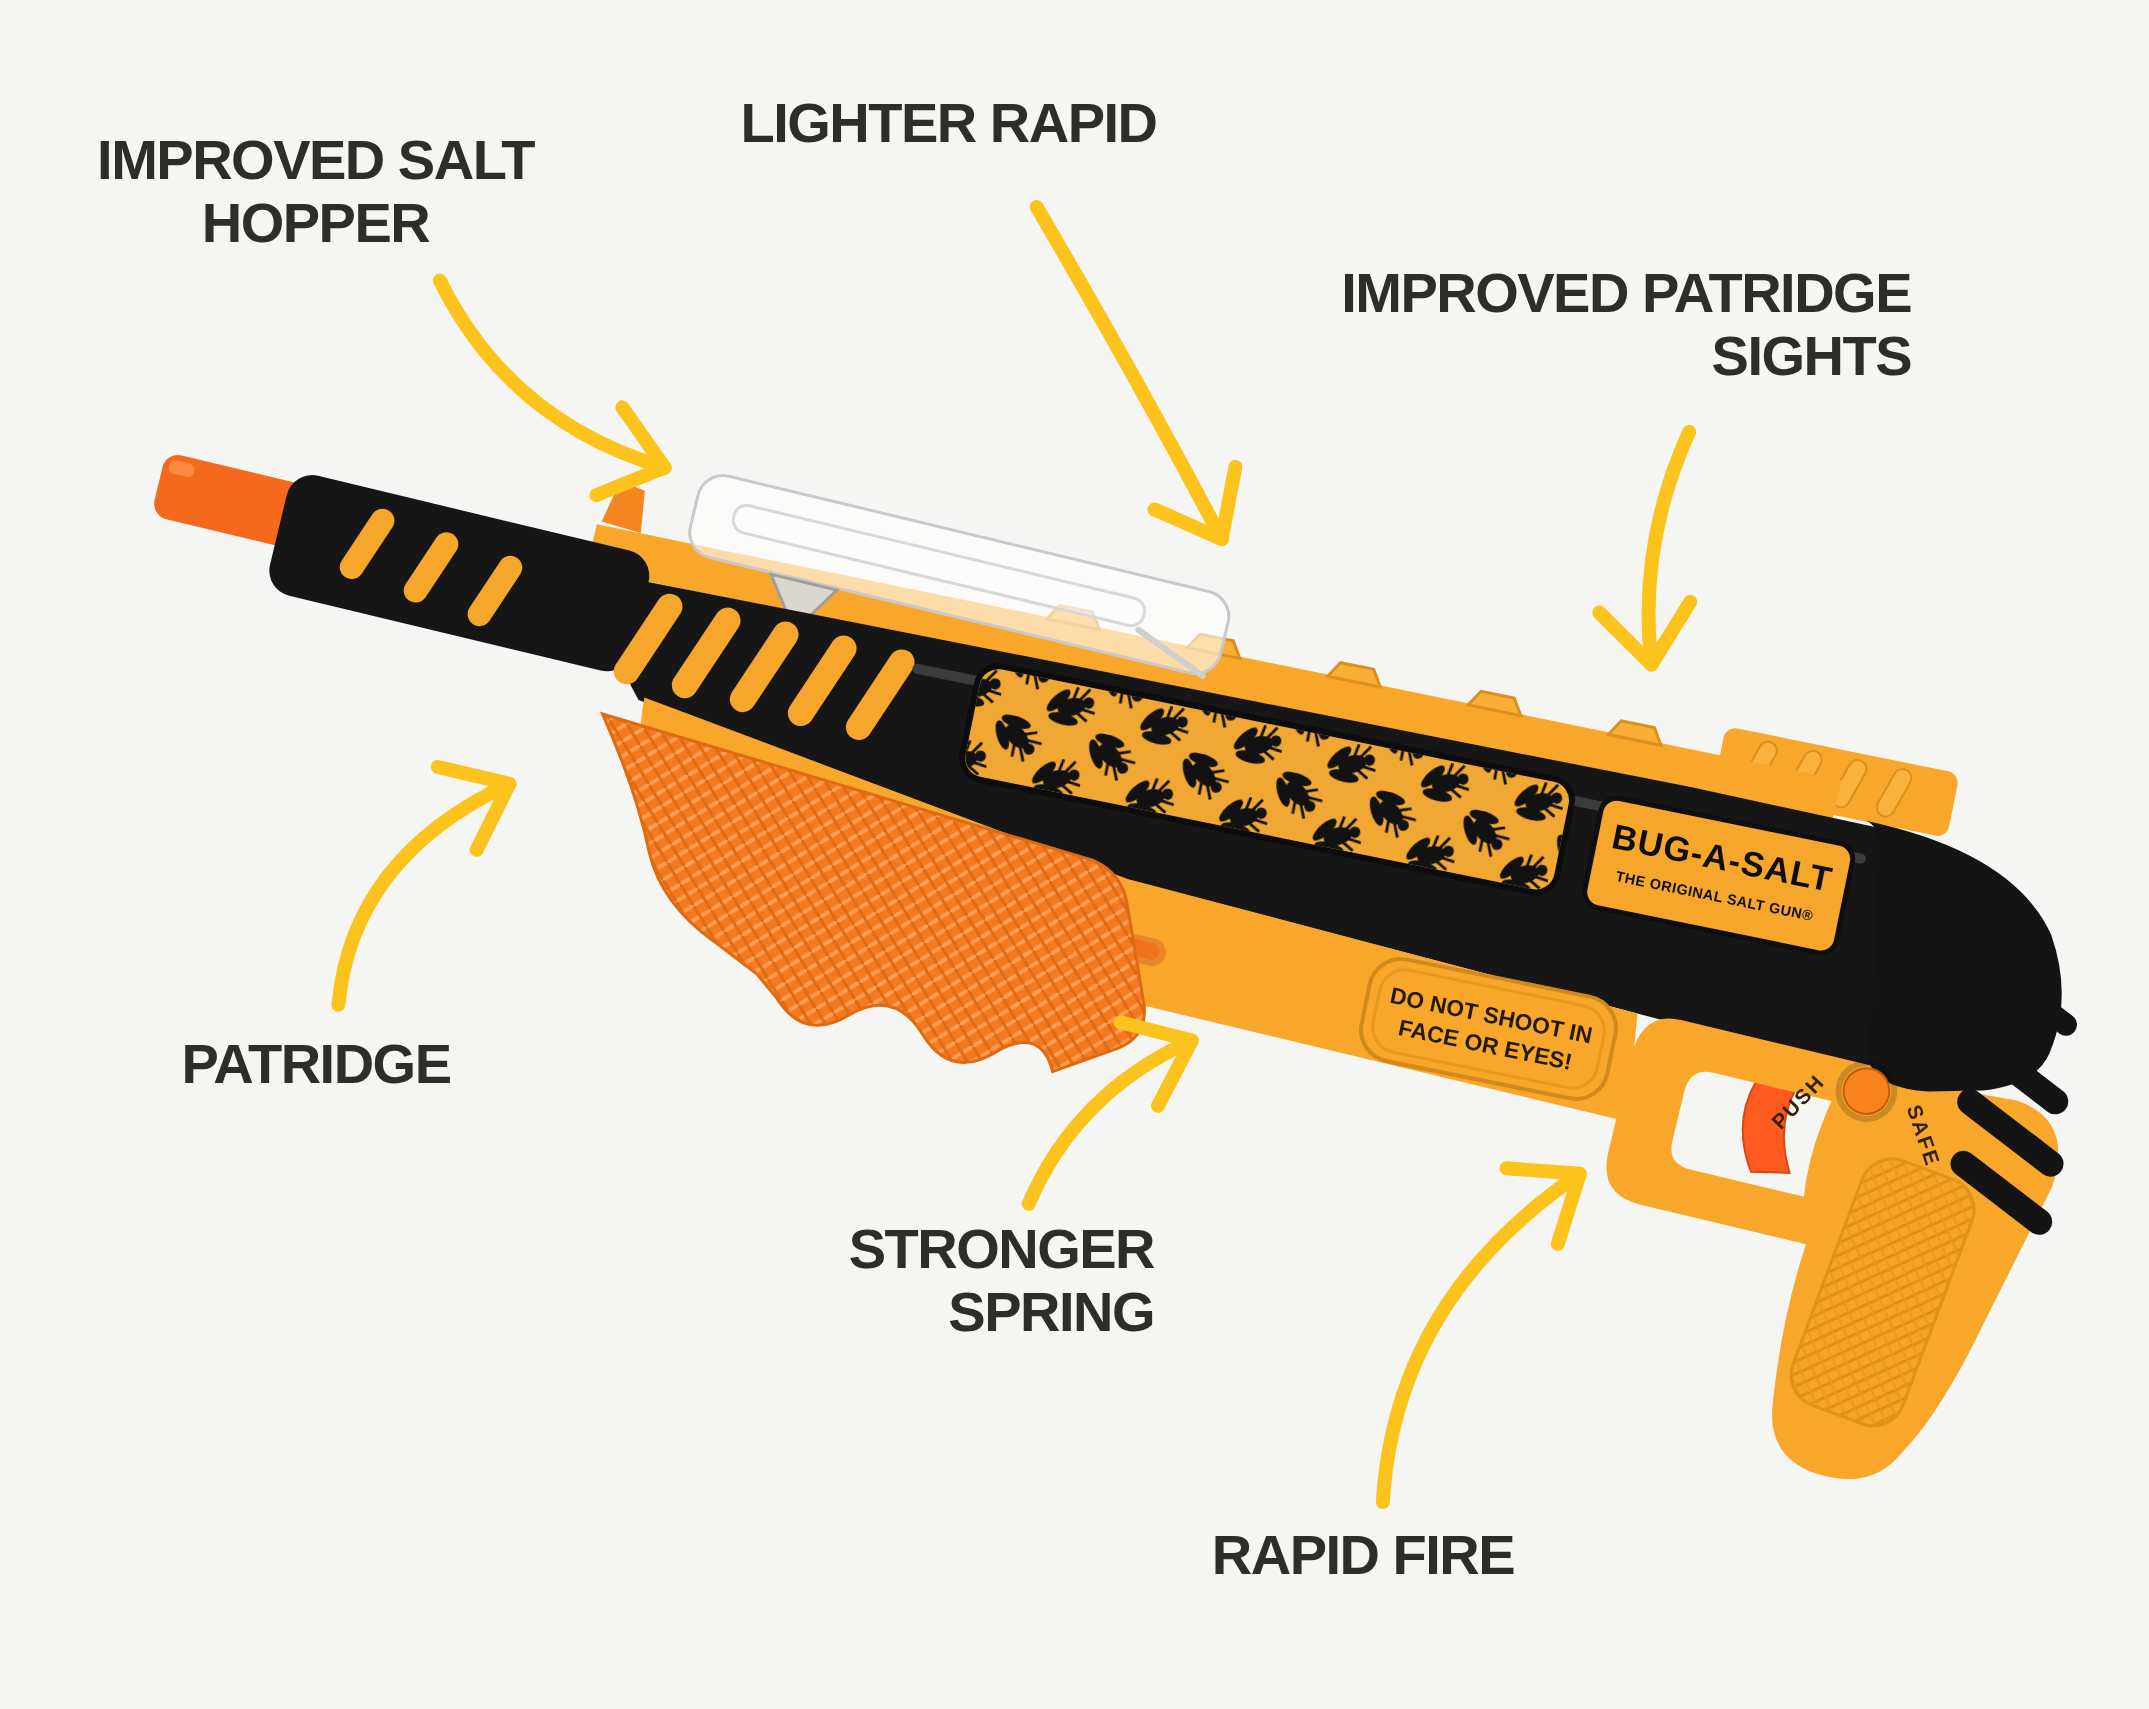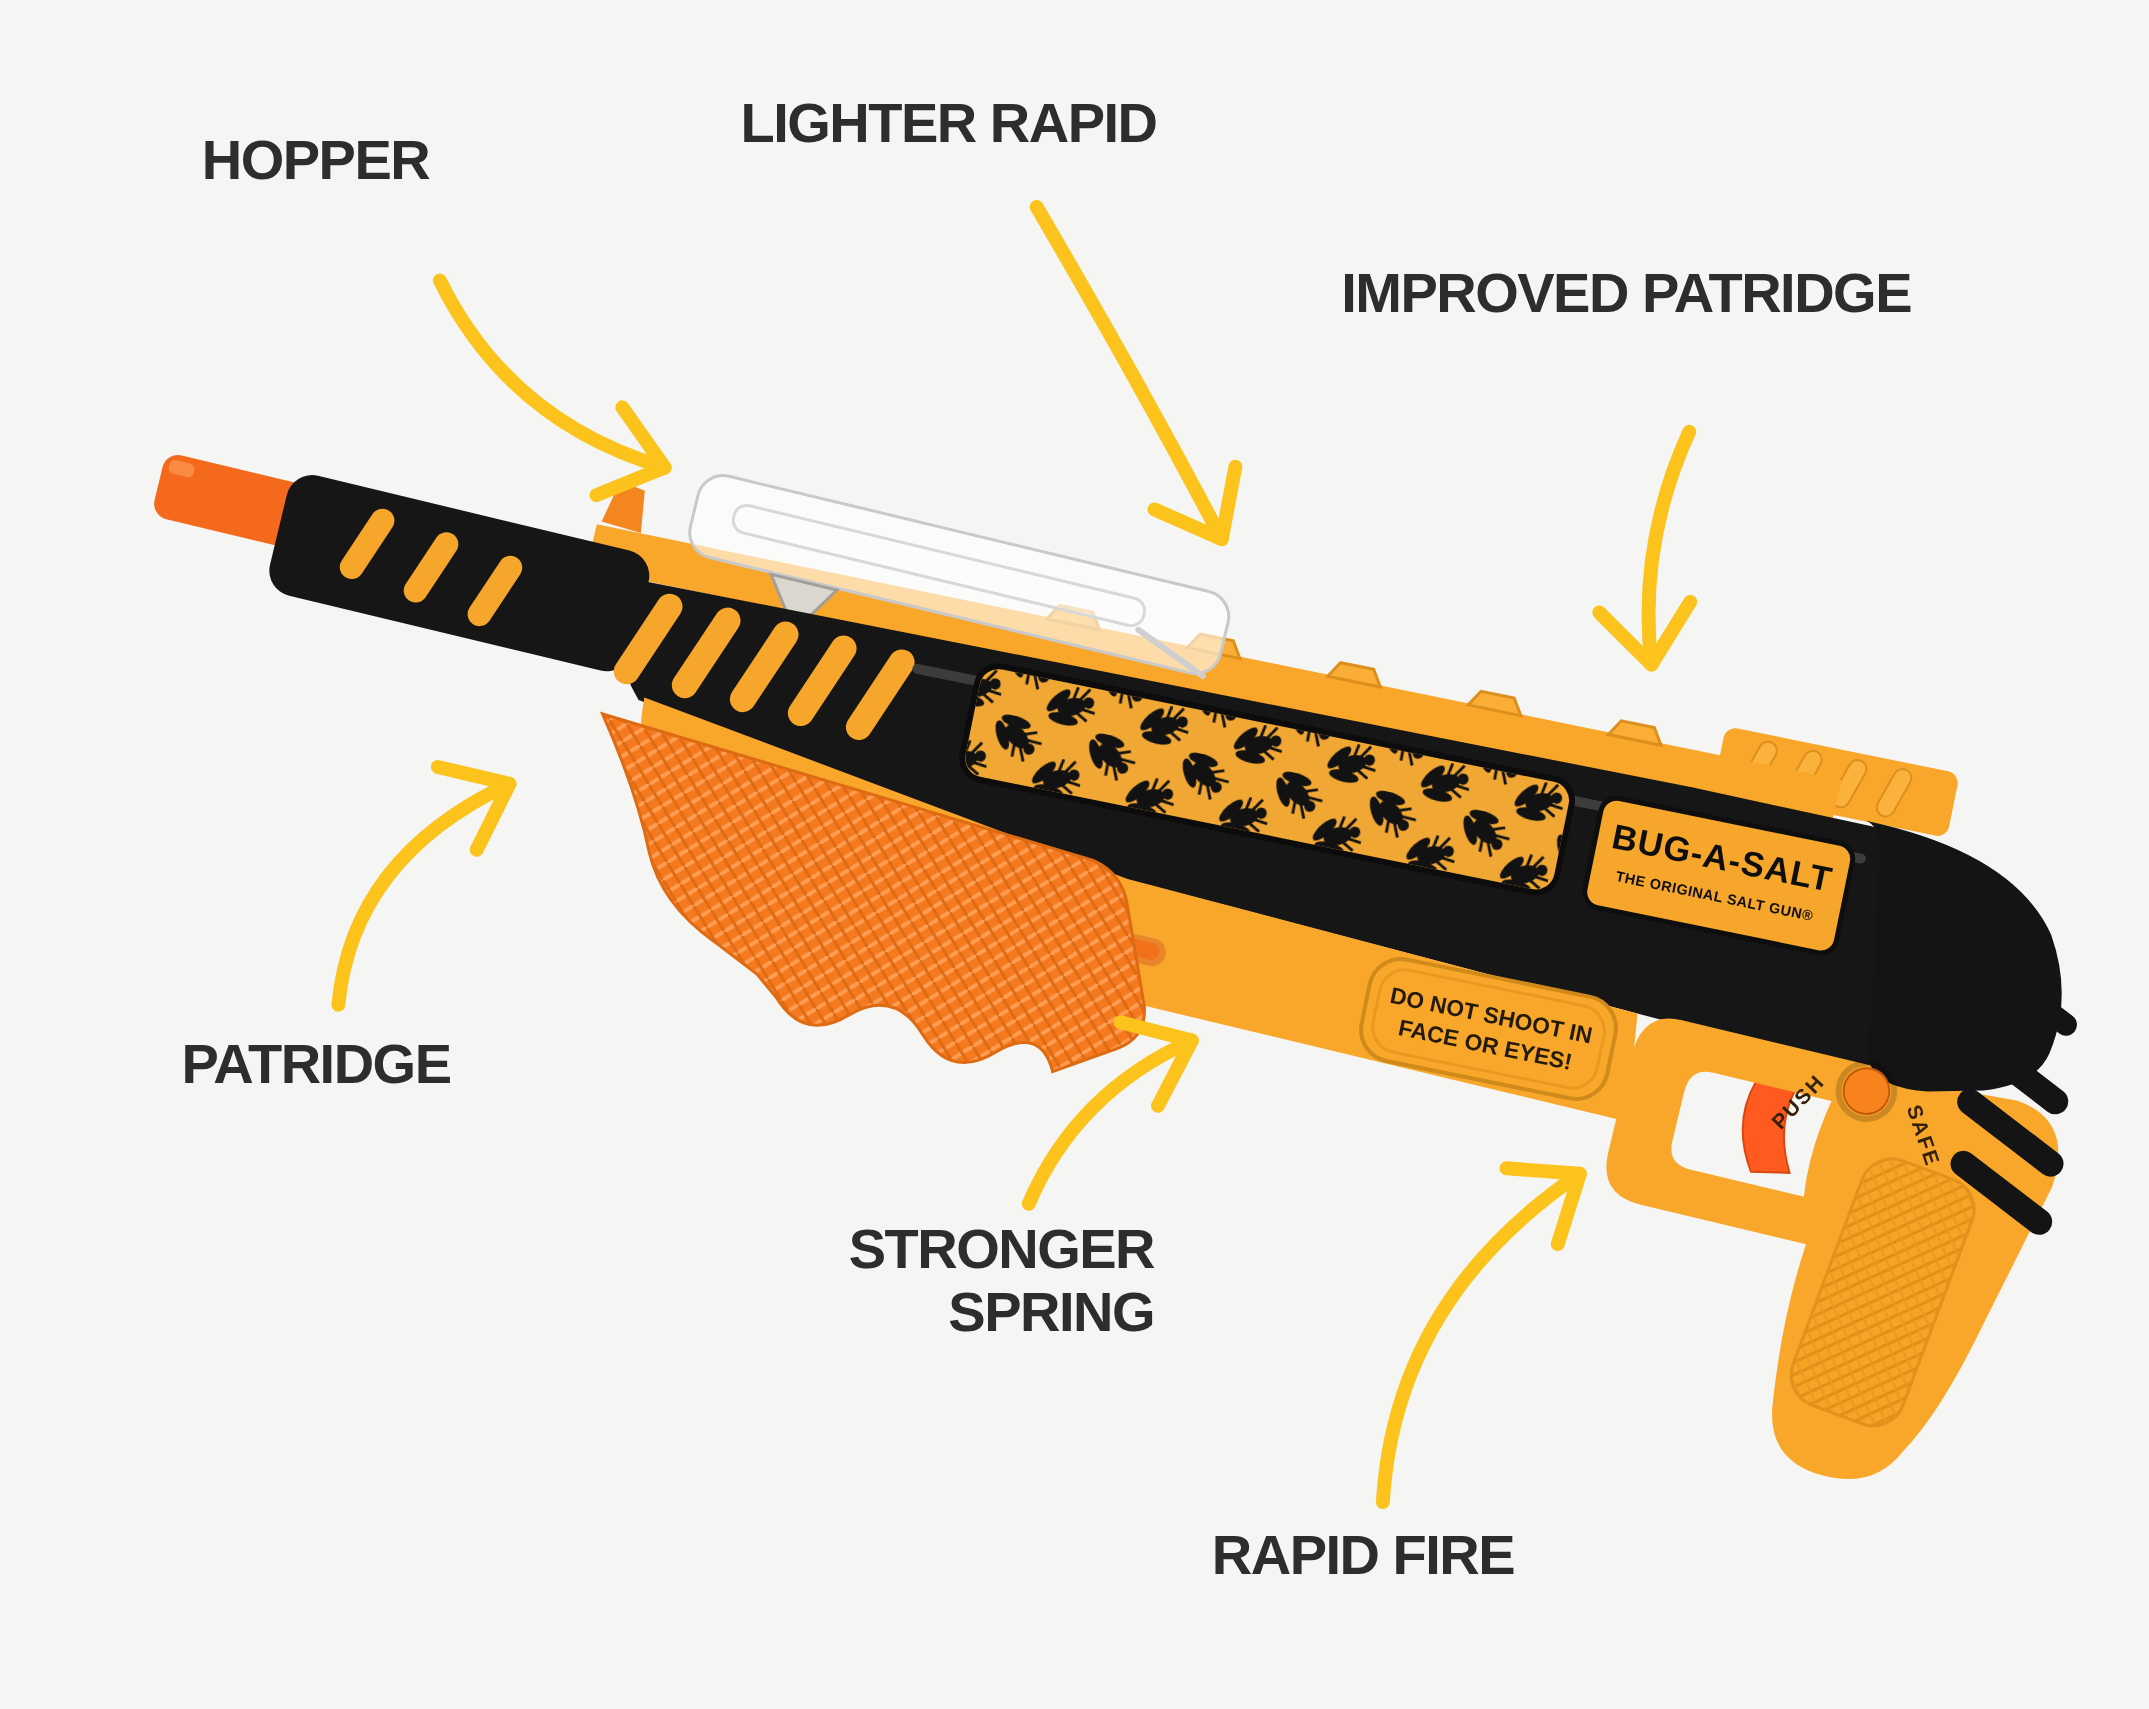--- a/index.html
+++ b/index.html
@@ -175,6 +175,7 @@
 </svg>
 
 <div class="callout" style="left:57px;top:129px;width:517px;">
+  <span>IMPROVED SALT</span>
   <span>HOPPER</span>
 </div>
 

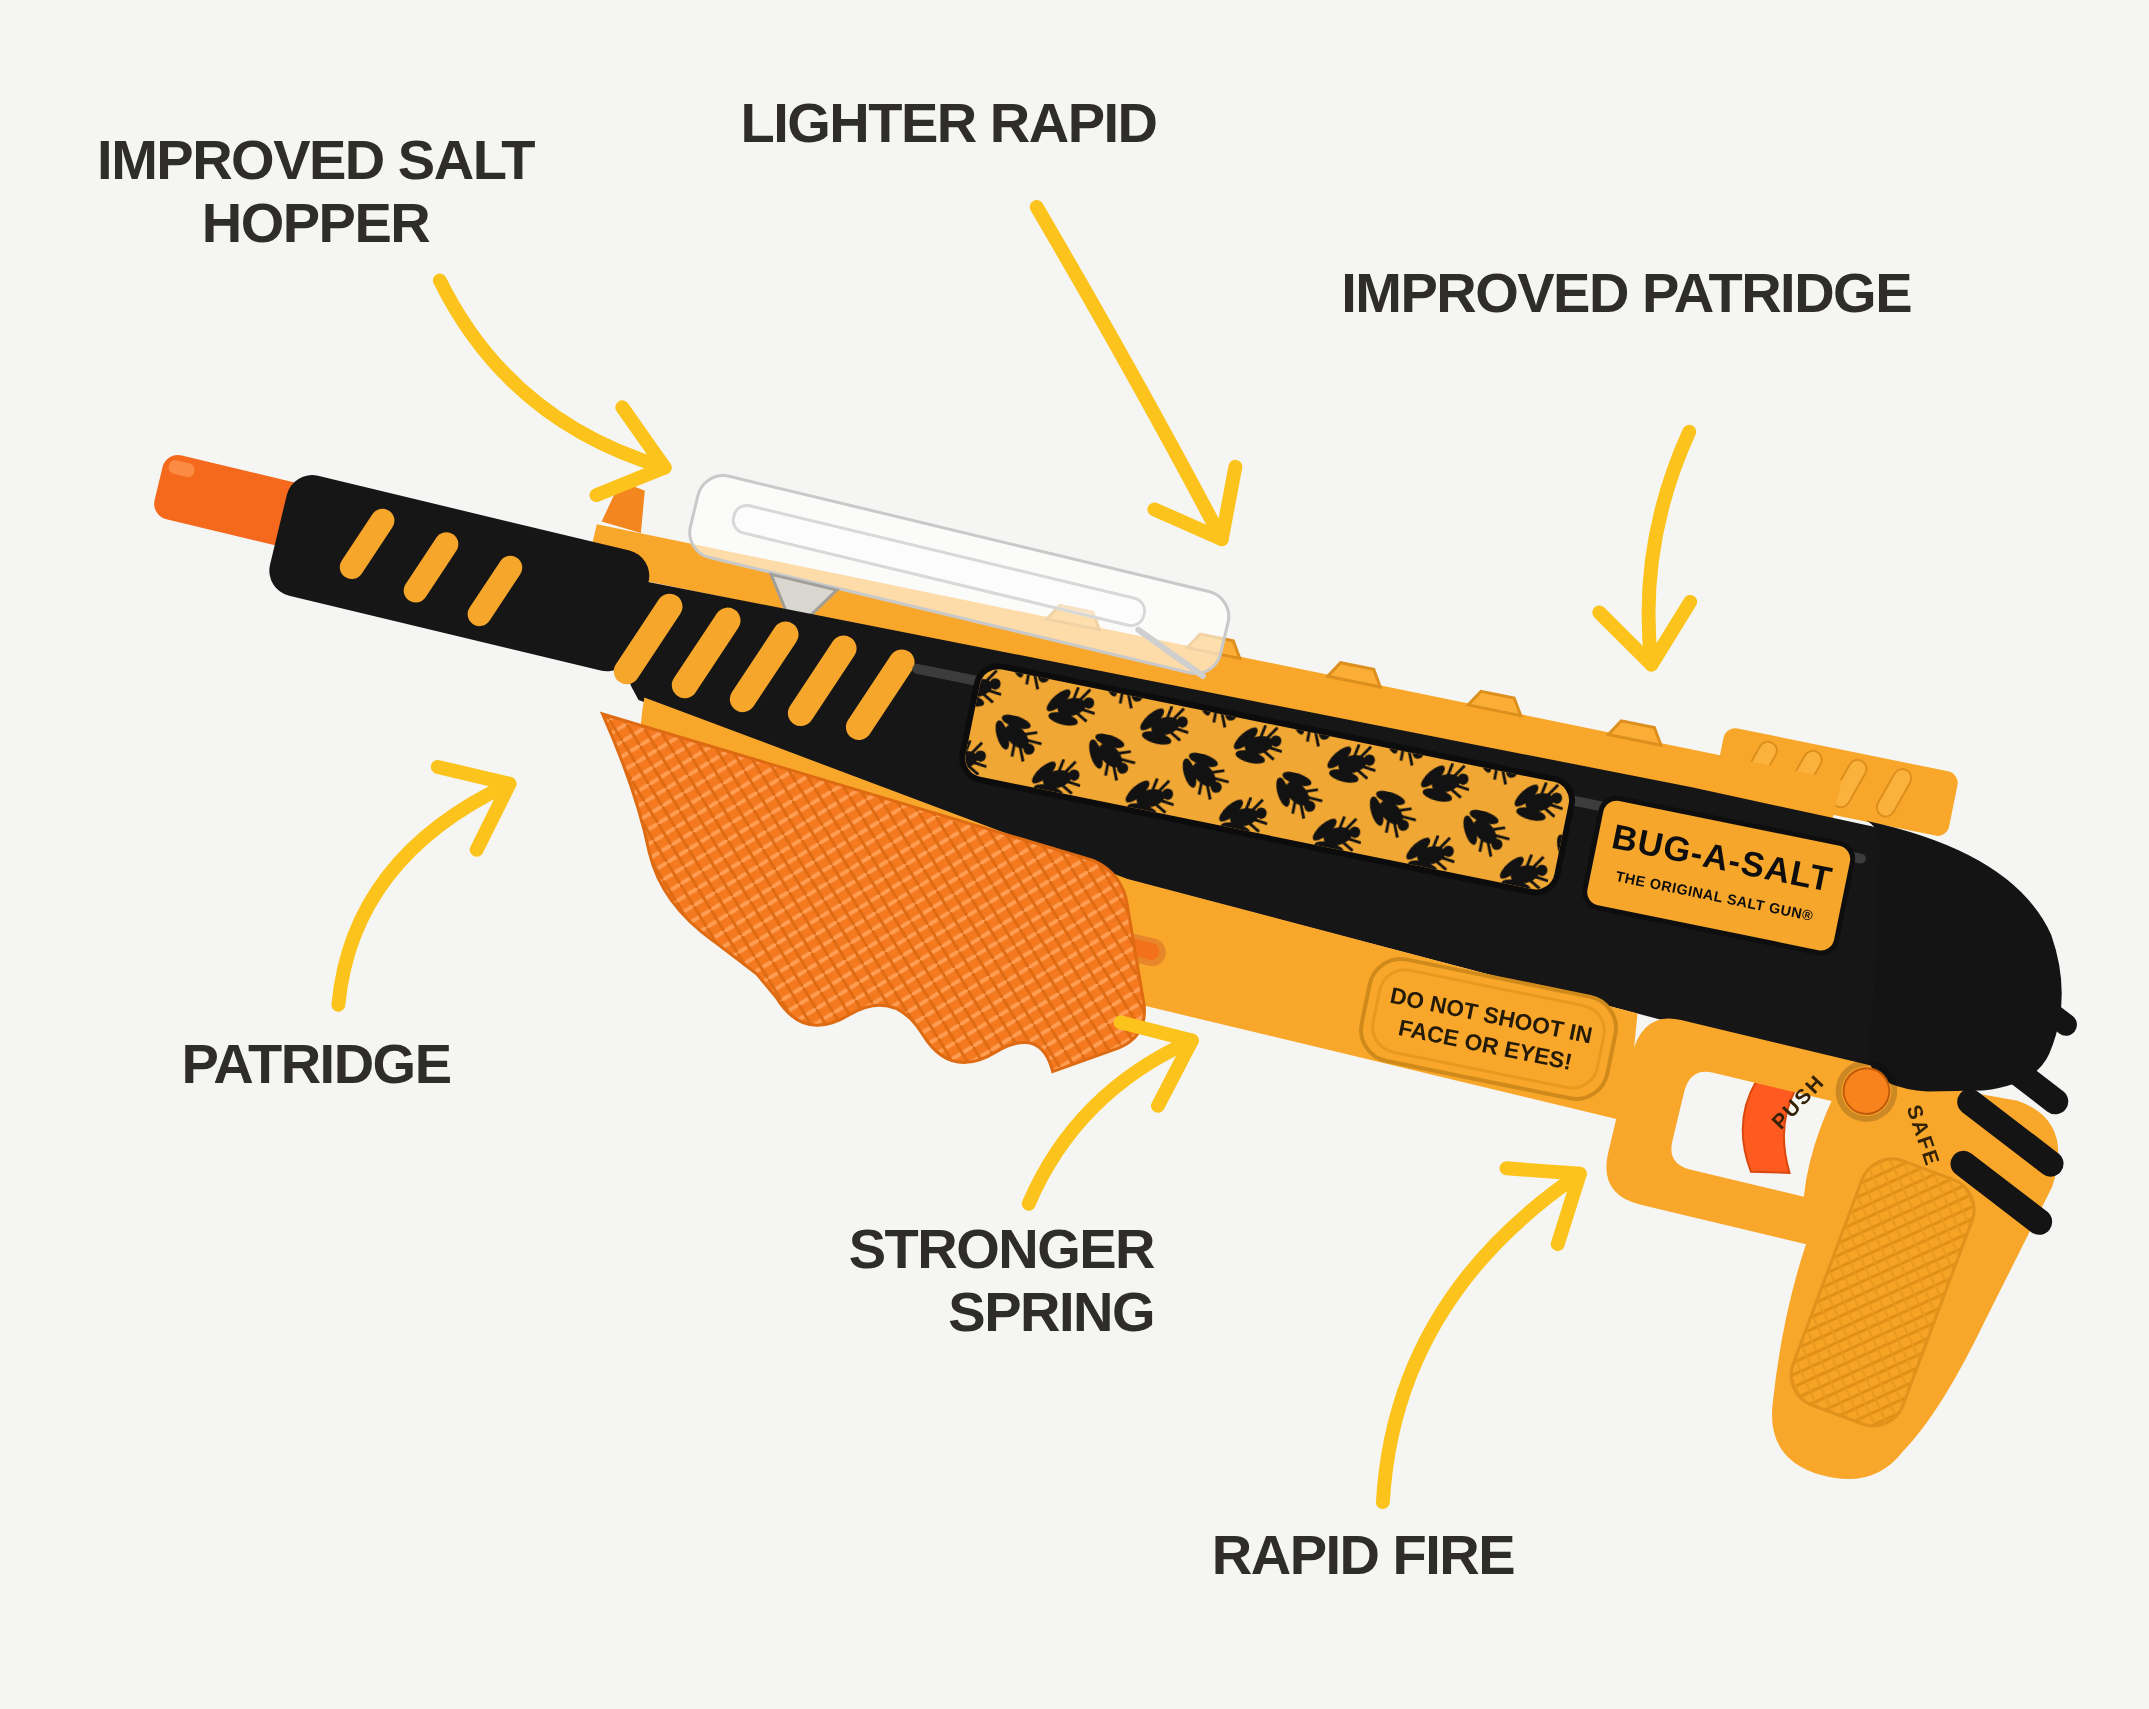--- a/index.html
+++ b/index.html
@@ -186,6 +186,7 @@
 
 <div class="callout" style="left:1274px;top:262px;width:637px;text-align:right;">
   <span>IMPROVED PATRIDGE</span>
+  <span>SIGHTS</span>
 </div>
 
 <div class="callout" style="left:87px;top:1033px;width:458px;">

